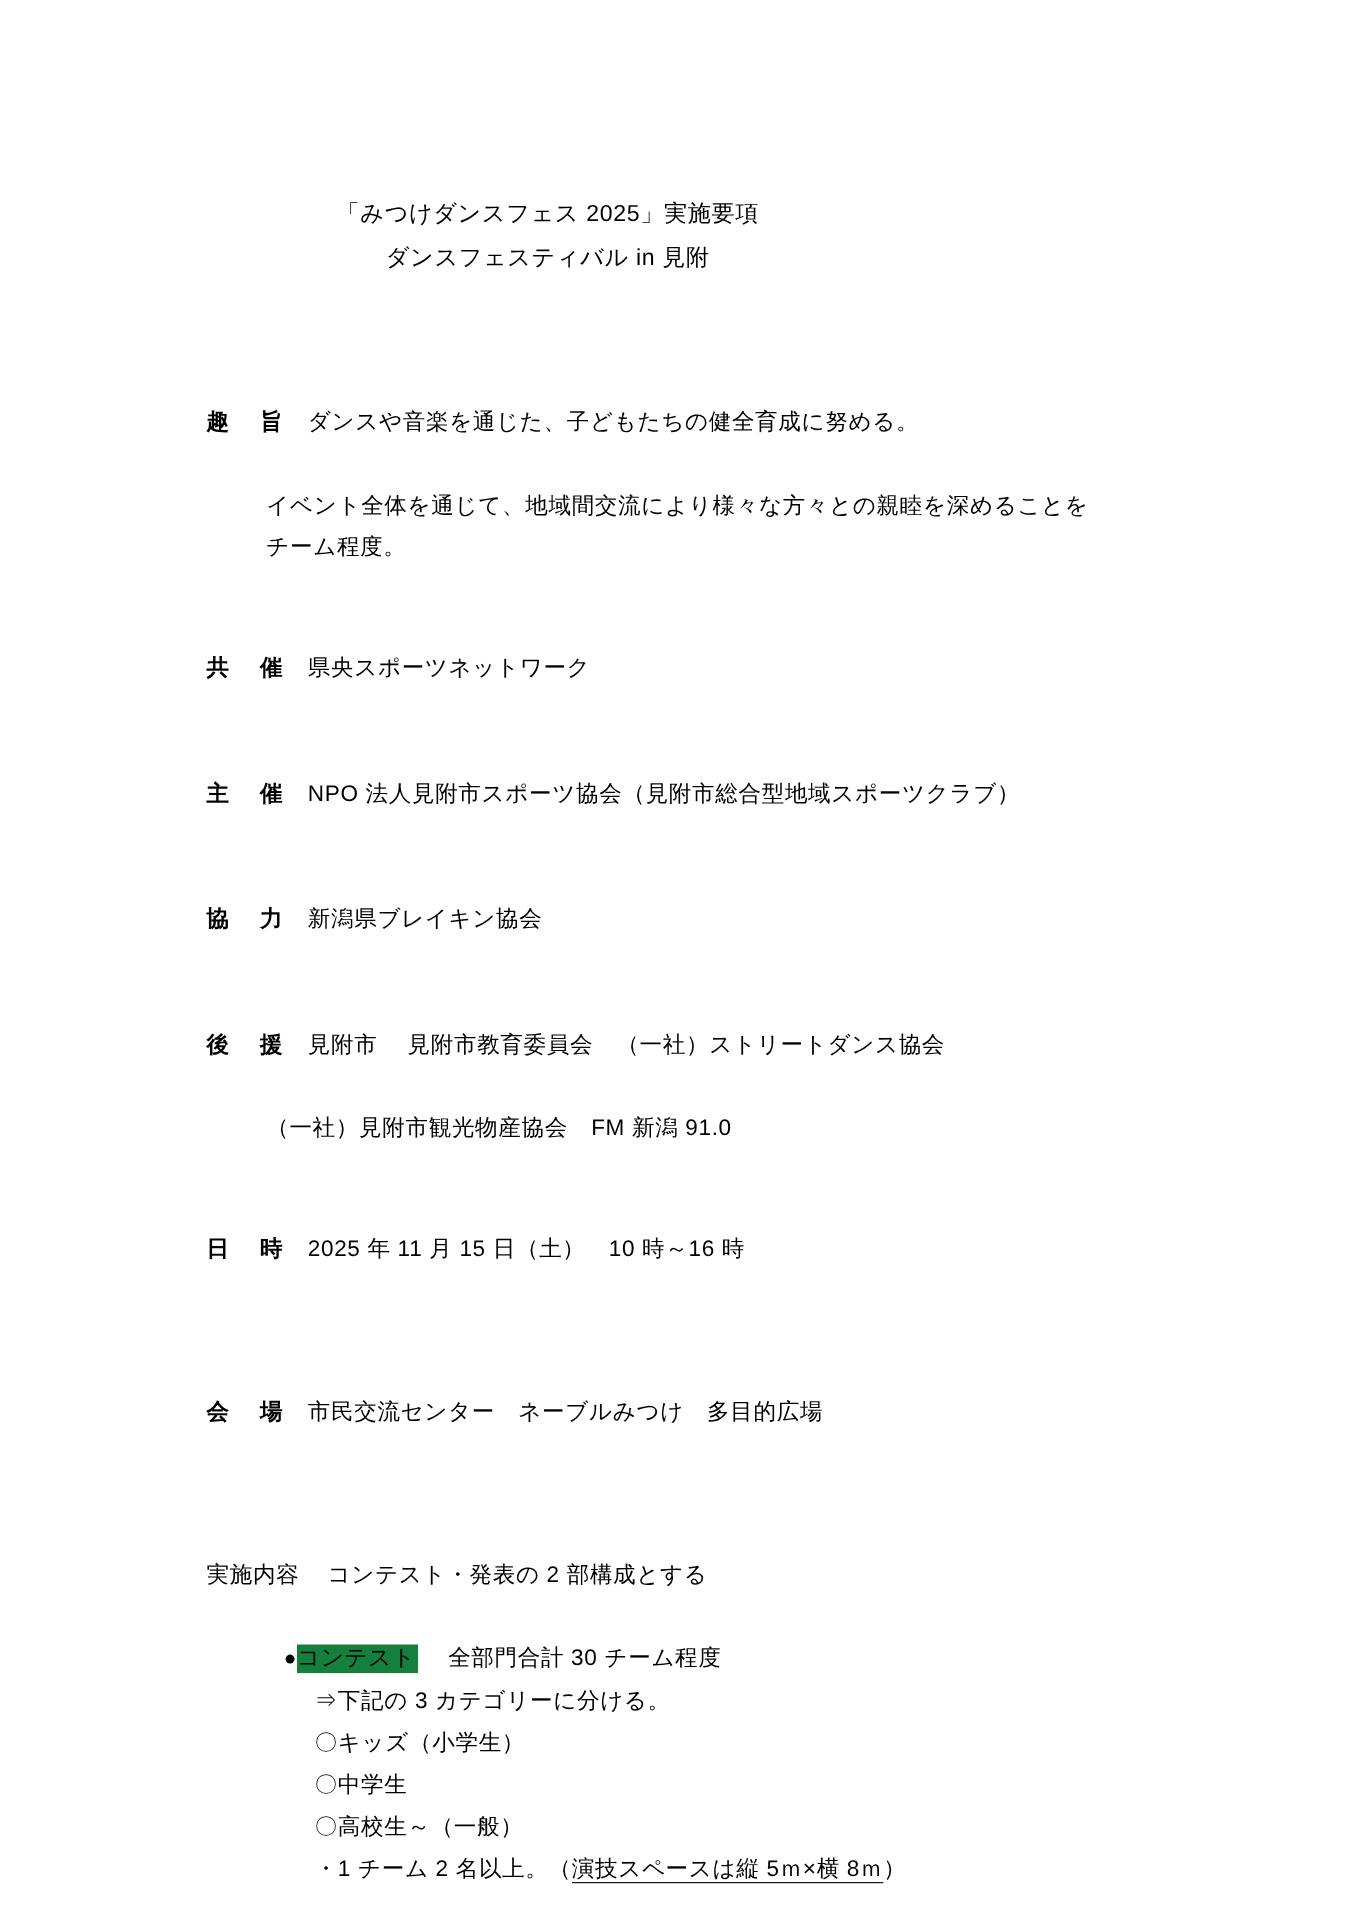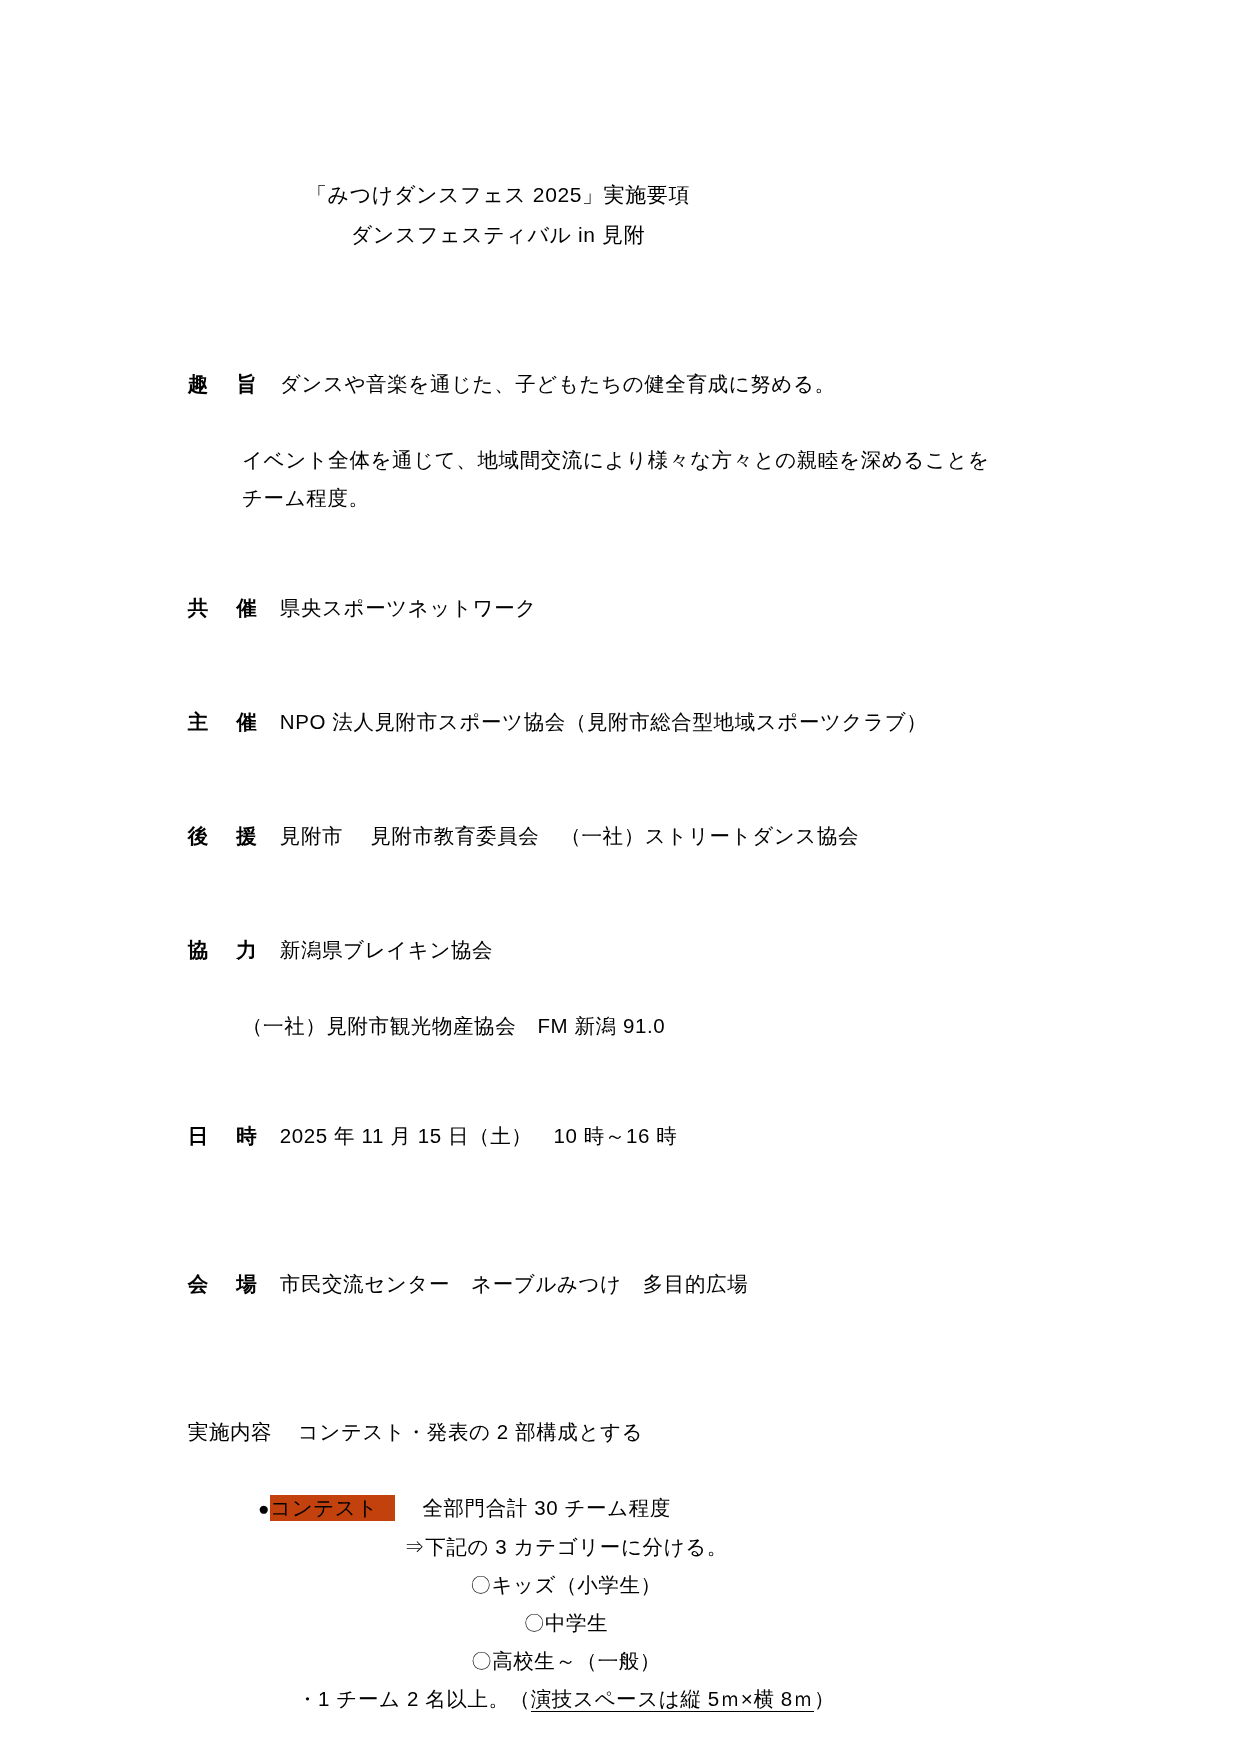--- a/index.html
+++ b/index.html
@@ -107,10 +107,10 @@
       <span class="label">主　 催</span><span>NPO 法人見附市スポーツ協会（見附市総合型地域スポーツクラブ）</span>
     </div>
     <div class="row">
-      <span class="label">後　 援</span><span>見附市　 見附市教育委員会　（一社）ストリートダンス協会</span>
+      <span class="label">協　 力</span><span>新潟県ブレイキン協会</span>
     </div>
     <div class="row">
-      <span class="label">協　 力</span><span>新潟県ブレイキン協会</span>
+      <span class="label">後　 援</span><span>見附市　 見附市教育委員会　（一社）ストリートダンス協会</span>
     </div>
     <div class="hang">（一社）見附市観光物産協会　FM 新潟 91.0</div>
 

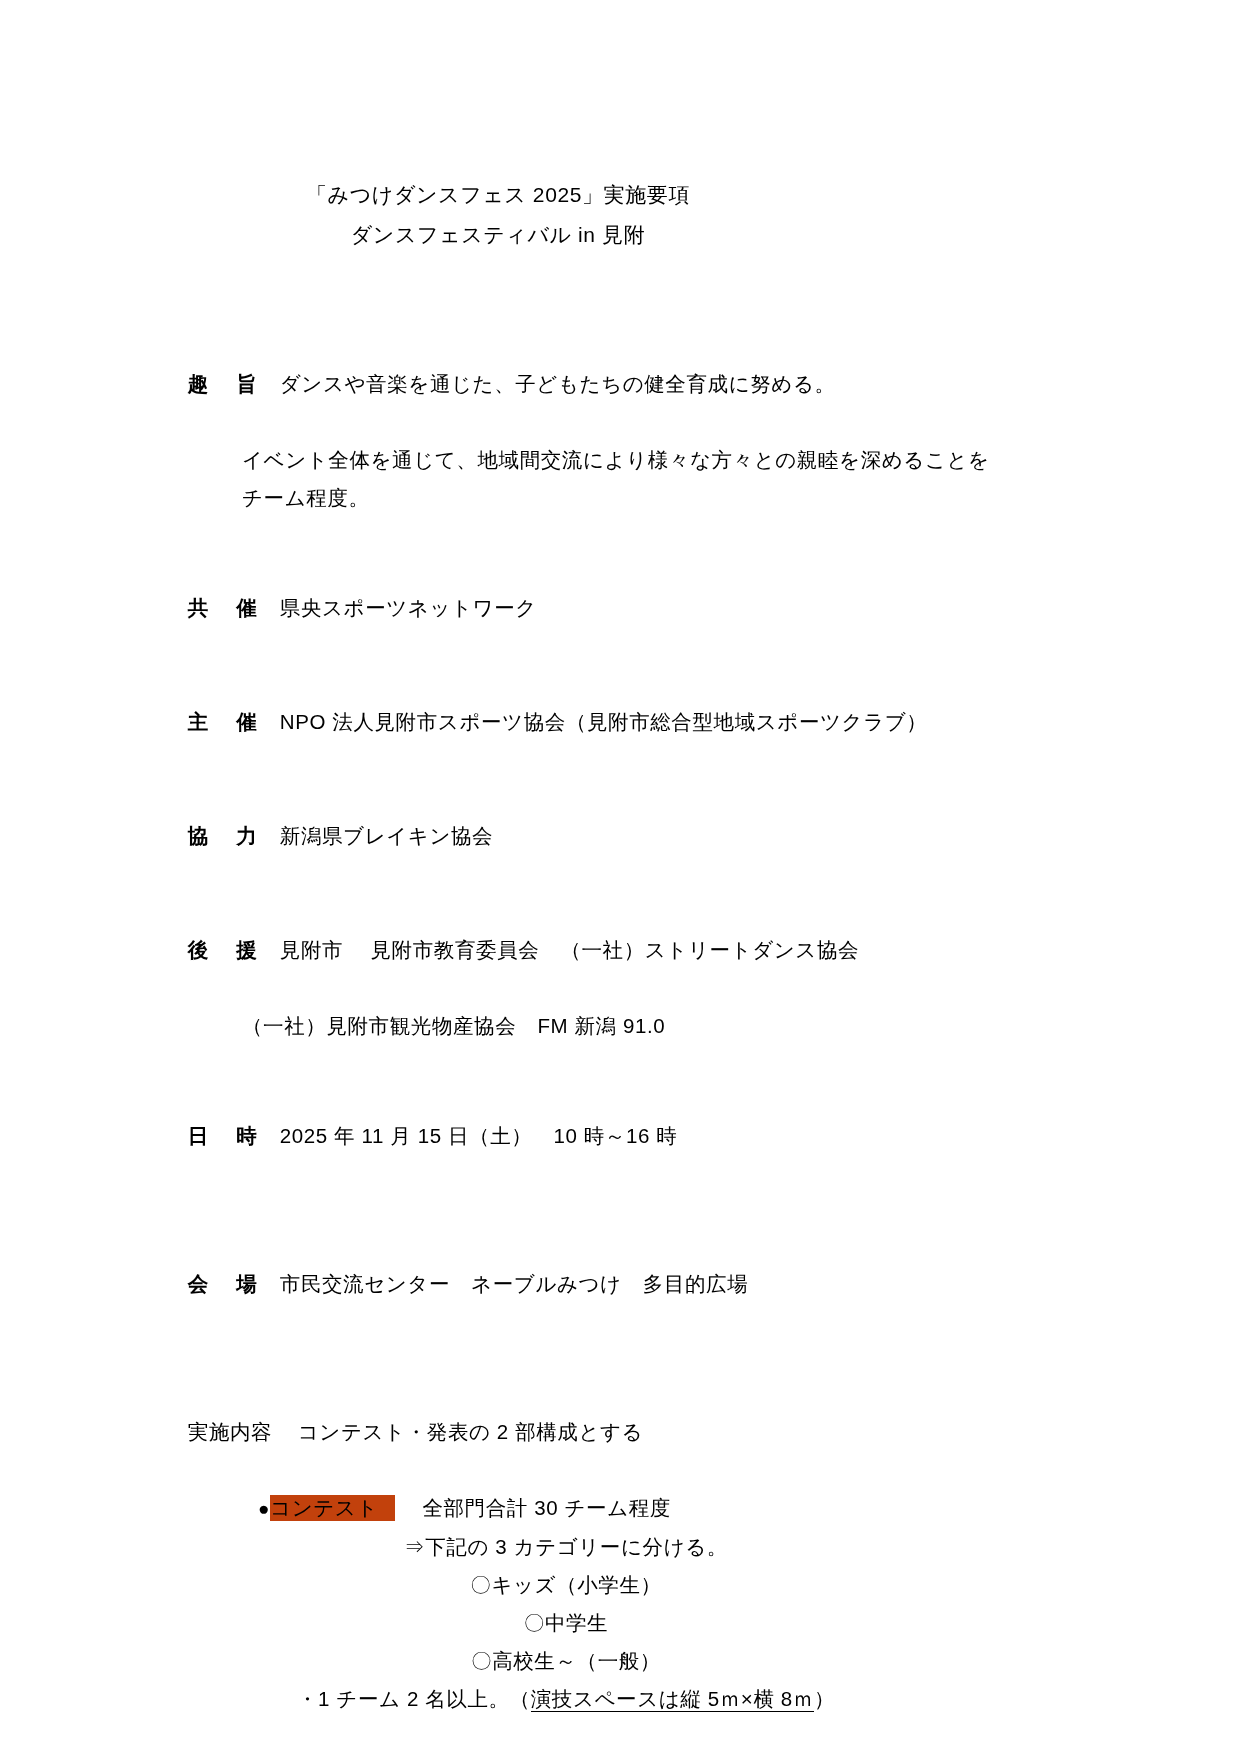--- a/index.html
+++ b/index.html
@@ -69,8 +69,8 @@
     text-align: center;
   }
   .hl {
-    background: #c2410c;
-    padding: 1px 17px 2px 0;
+    background: #15803d;
+    padding: 1px 2px 2px 0;
   }
   .ul {
     border-bottom: 1.5px solid #000;

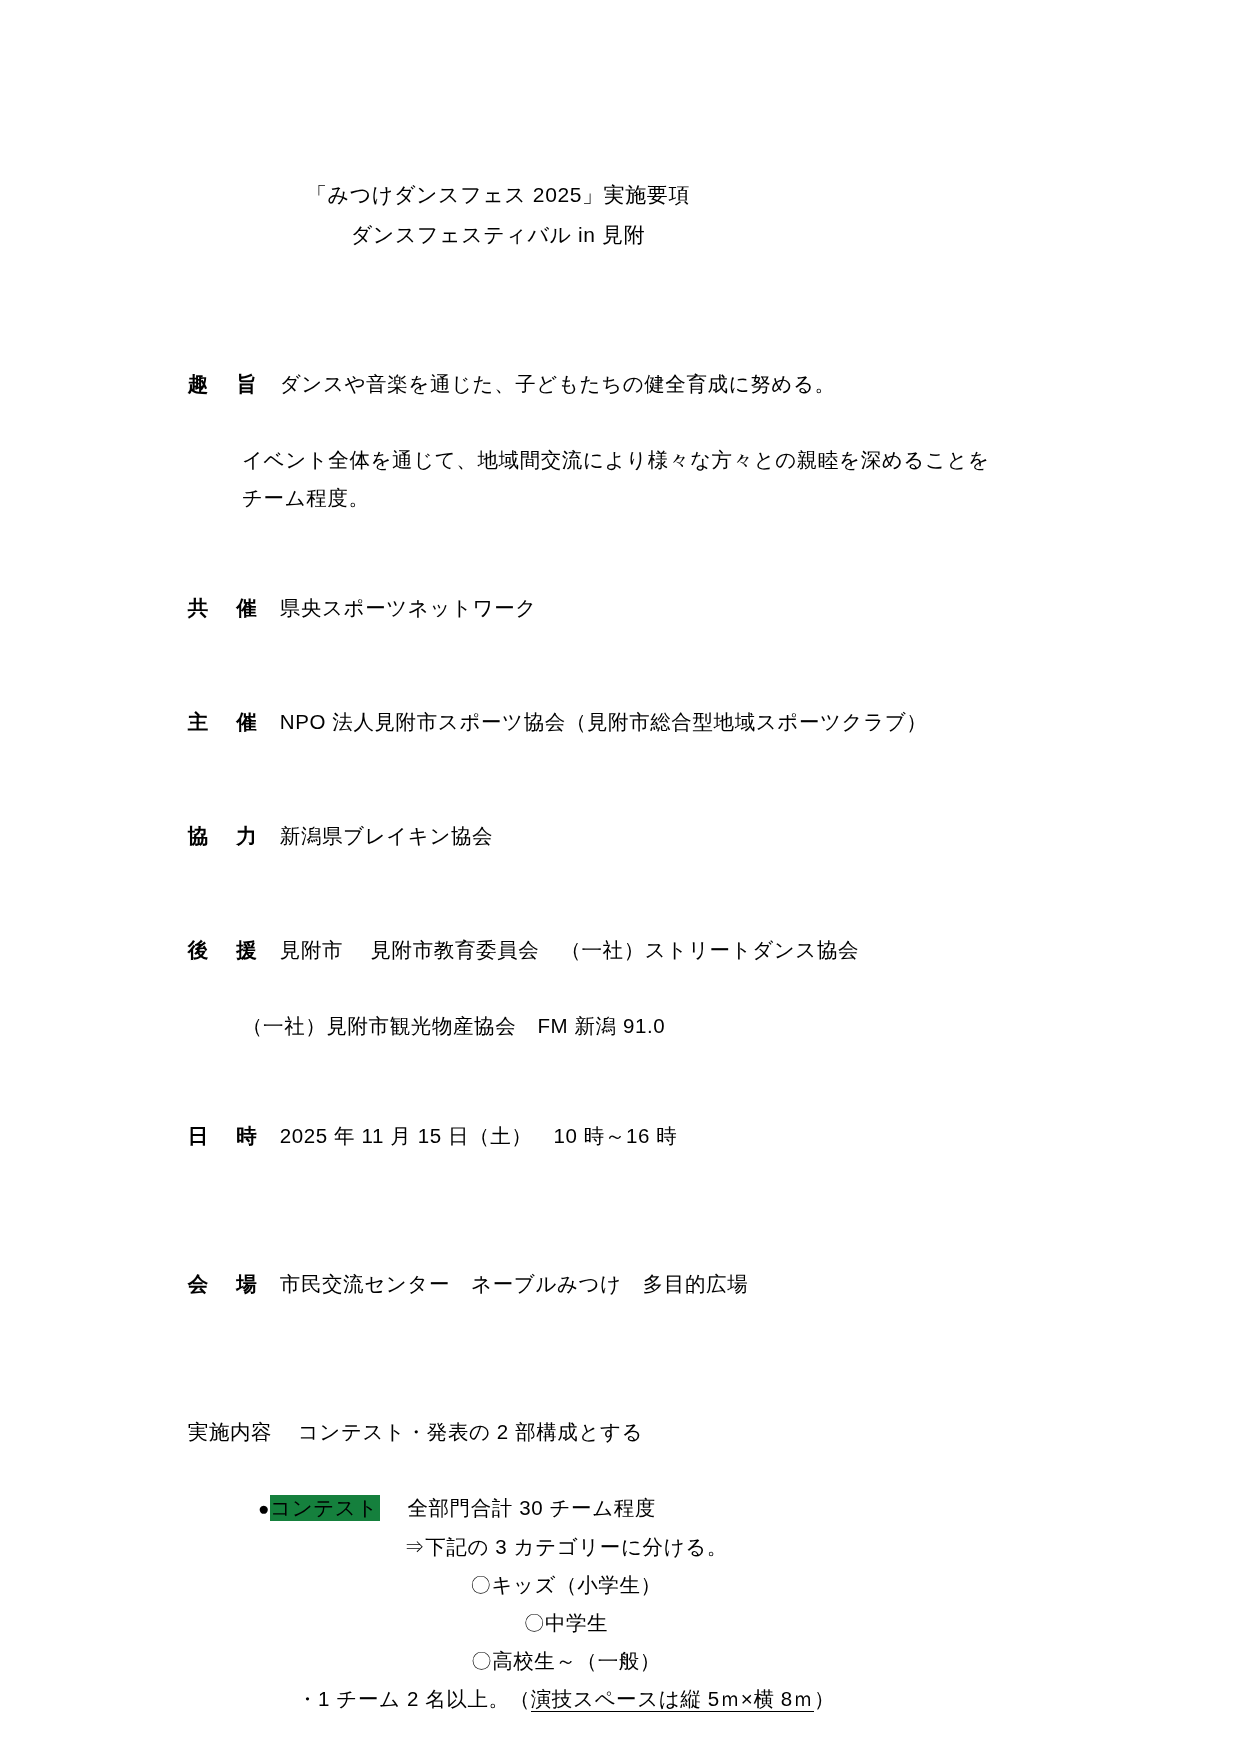--- a/index.html
+++ b/index.html
@@ -66,7 +66,6 @@
     display: block;
     padding-left: 136px;
     white-space: pre;
-    text-align: center;
   }
   .hl {
     background: #15803d;

